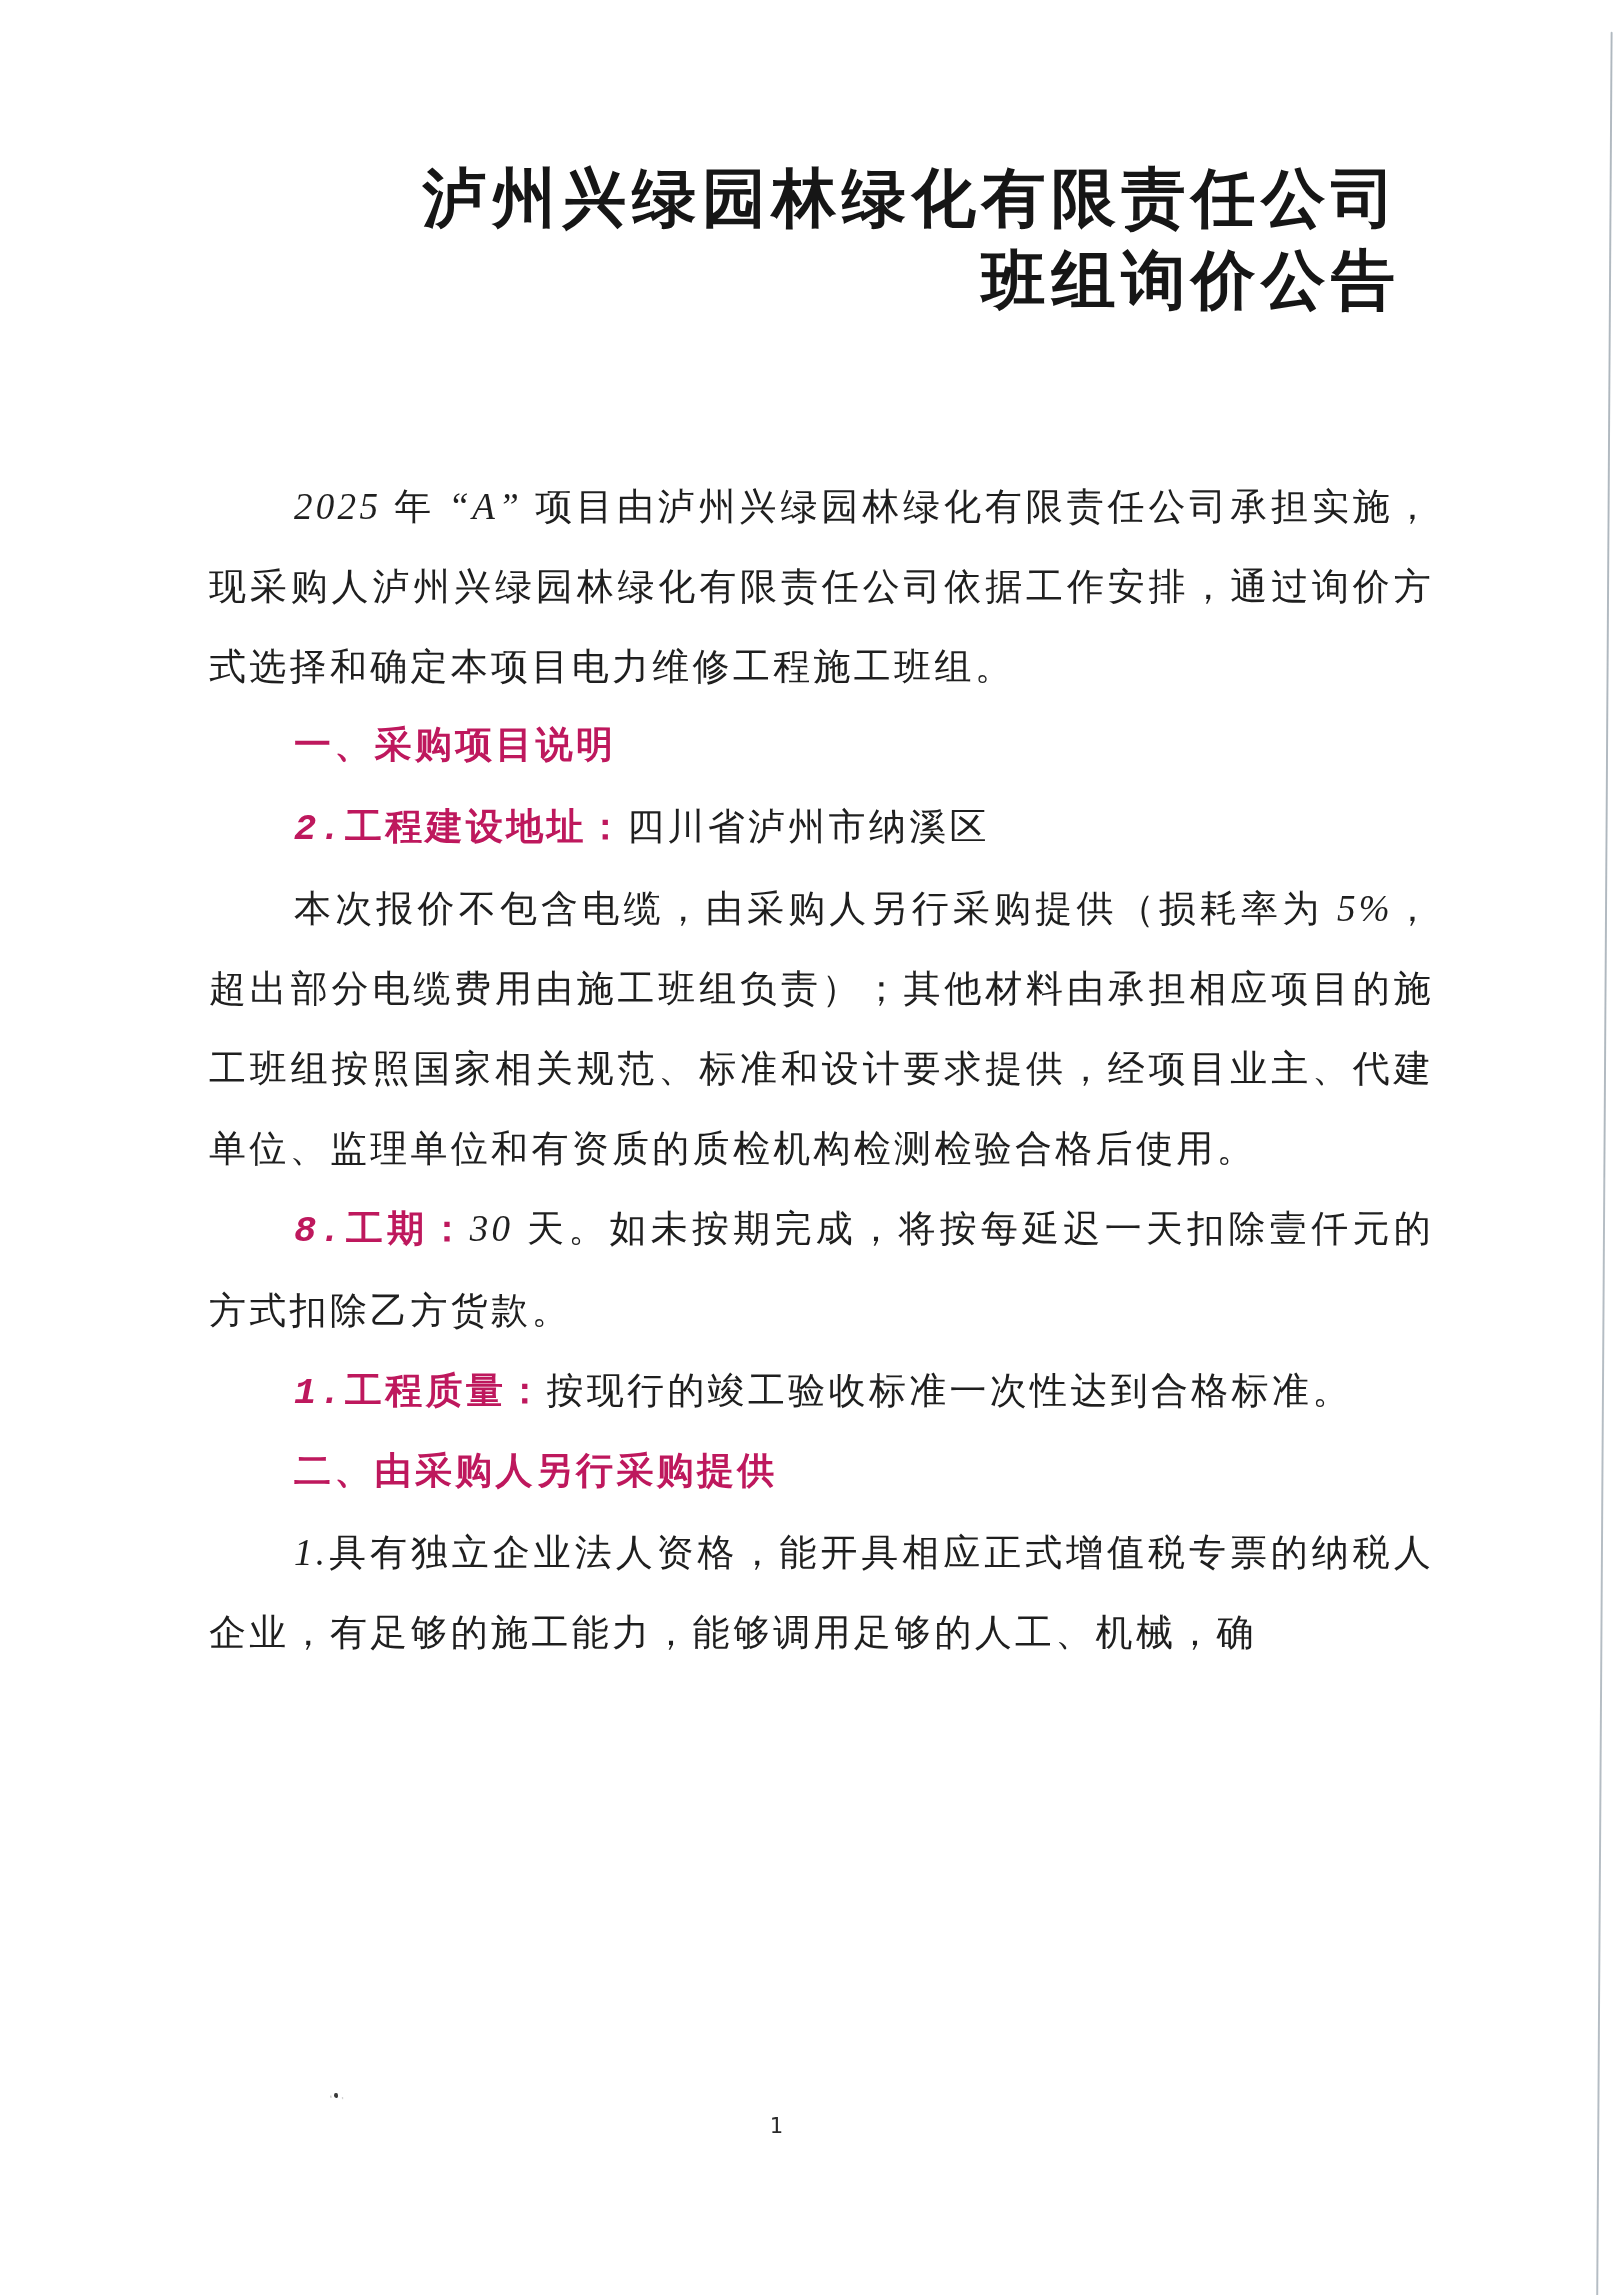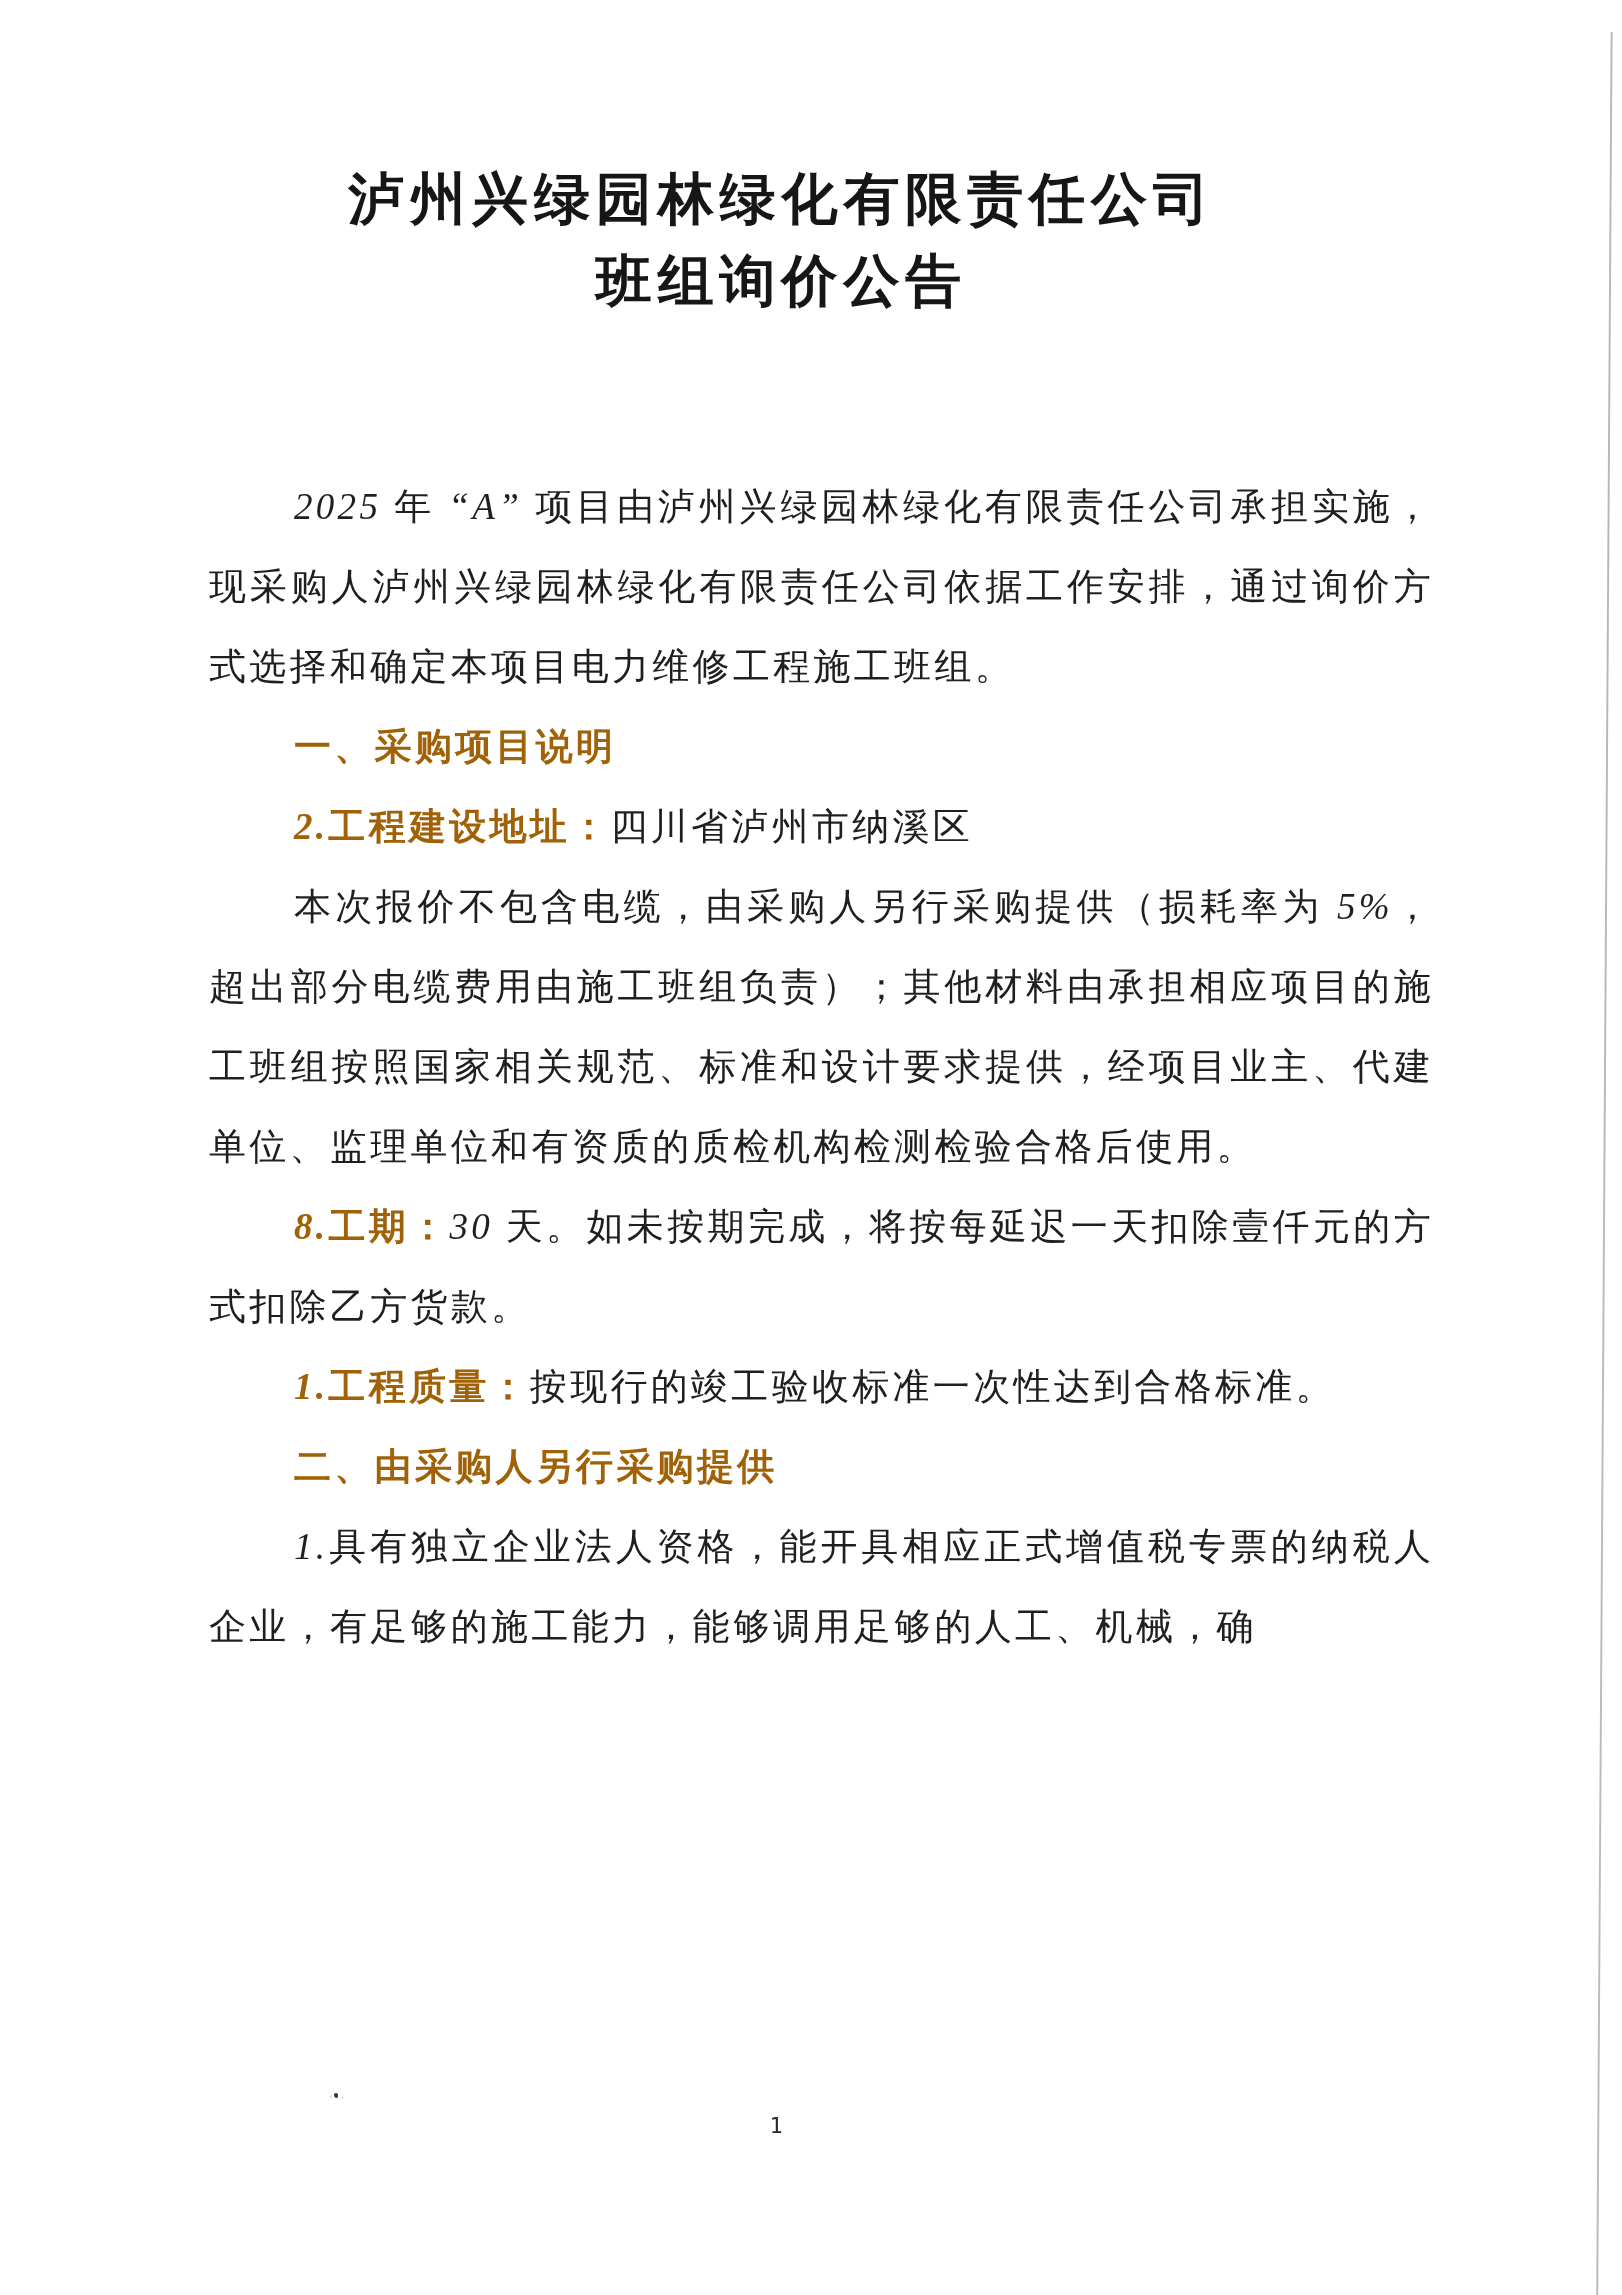--- a/index.html
+++ b/index.html
@@ -21,9 +21,9 @@
   .lean{ font-style: oblique 4deg; margin-left: 45px; }
 
   .title{
-    position:absolute;top:158px;left:169px;width:1225px;
-    margin:0;text-align:center;
-    font-size:56px;line-height:82px;font-weight:700;
+    position:absolute;top:158px;left:176px;width:1225px;
+    margin:0;text-align:right;
+    font-size:64px;line-height:82px;font-weight:700;
     letter-spacing:5.9px;color:#161616;
   }
   .title-line{display:block;}

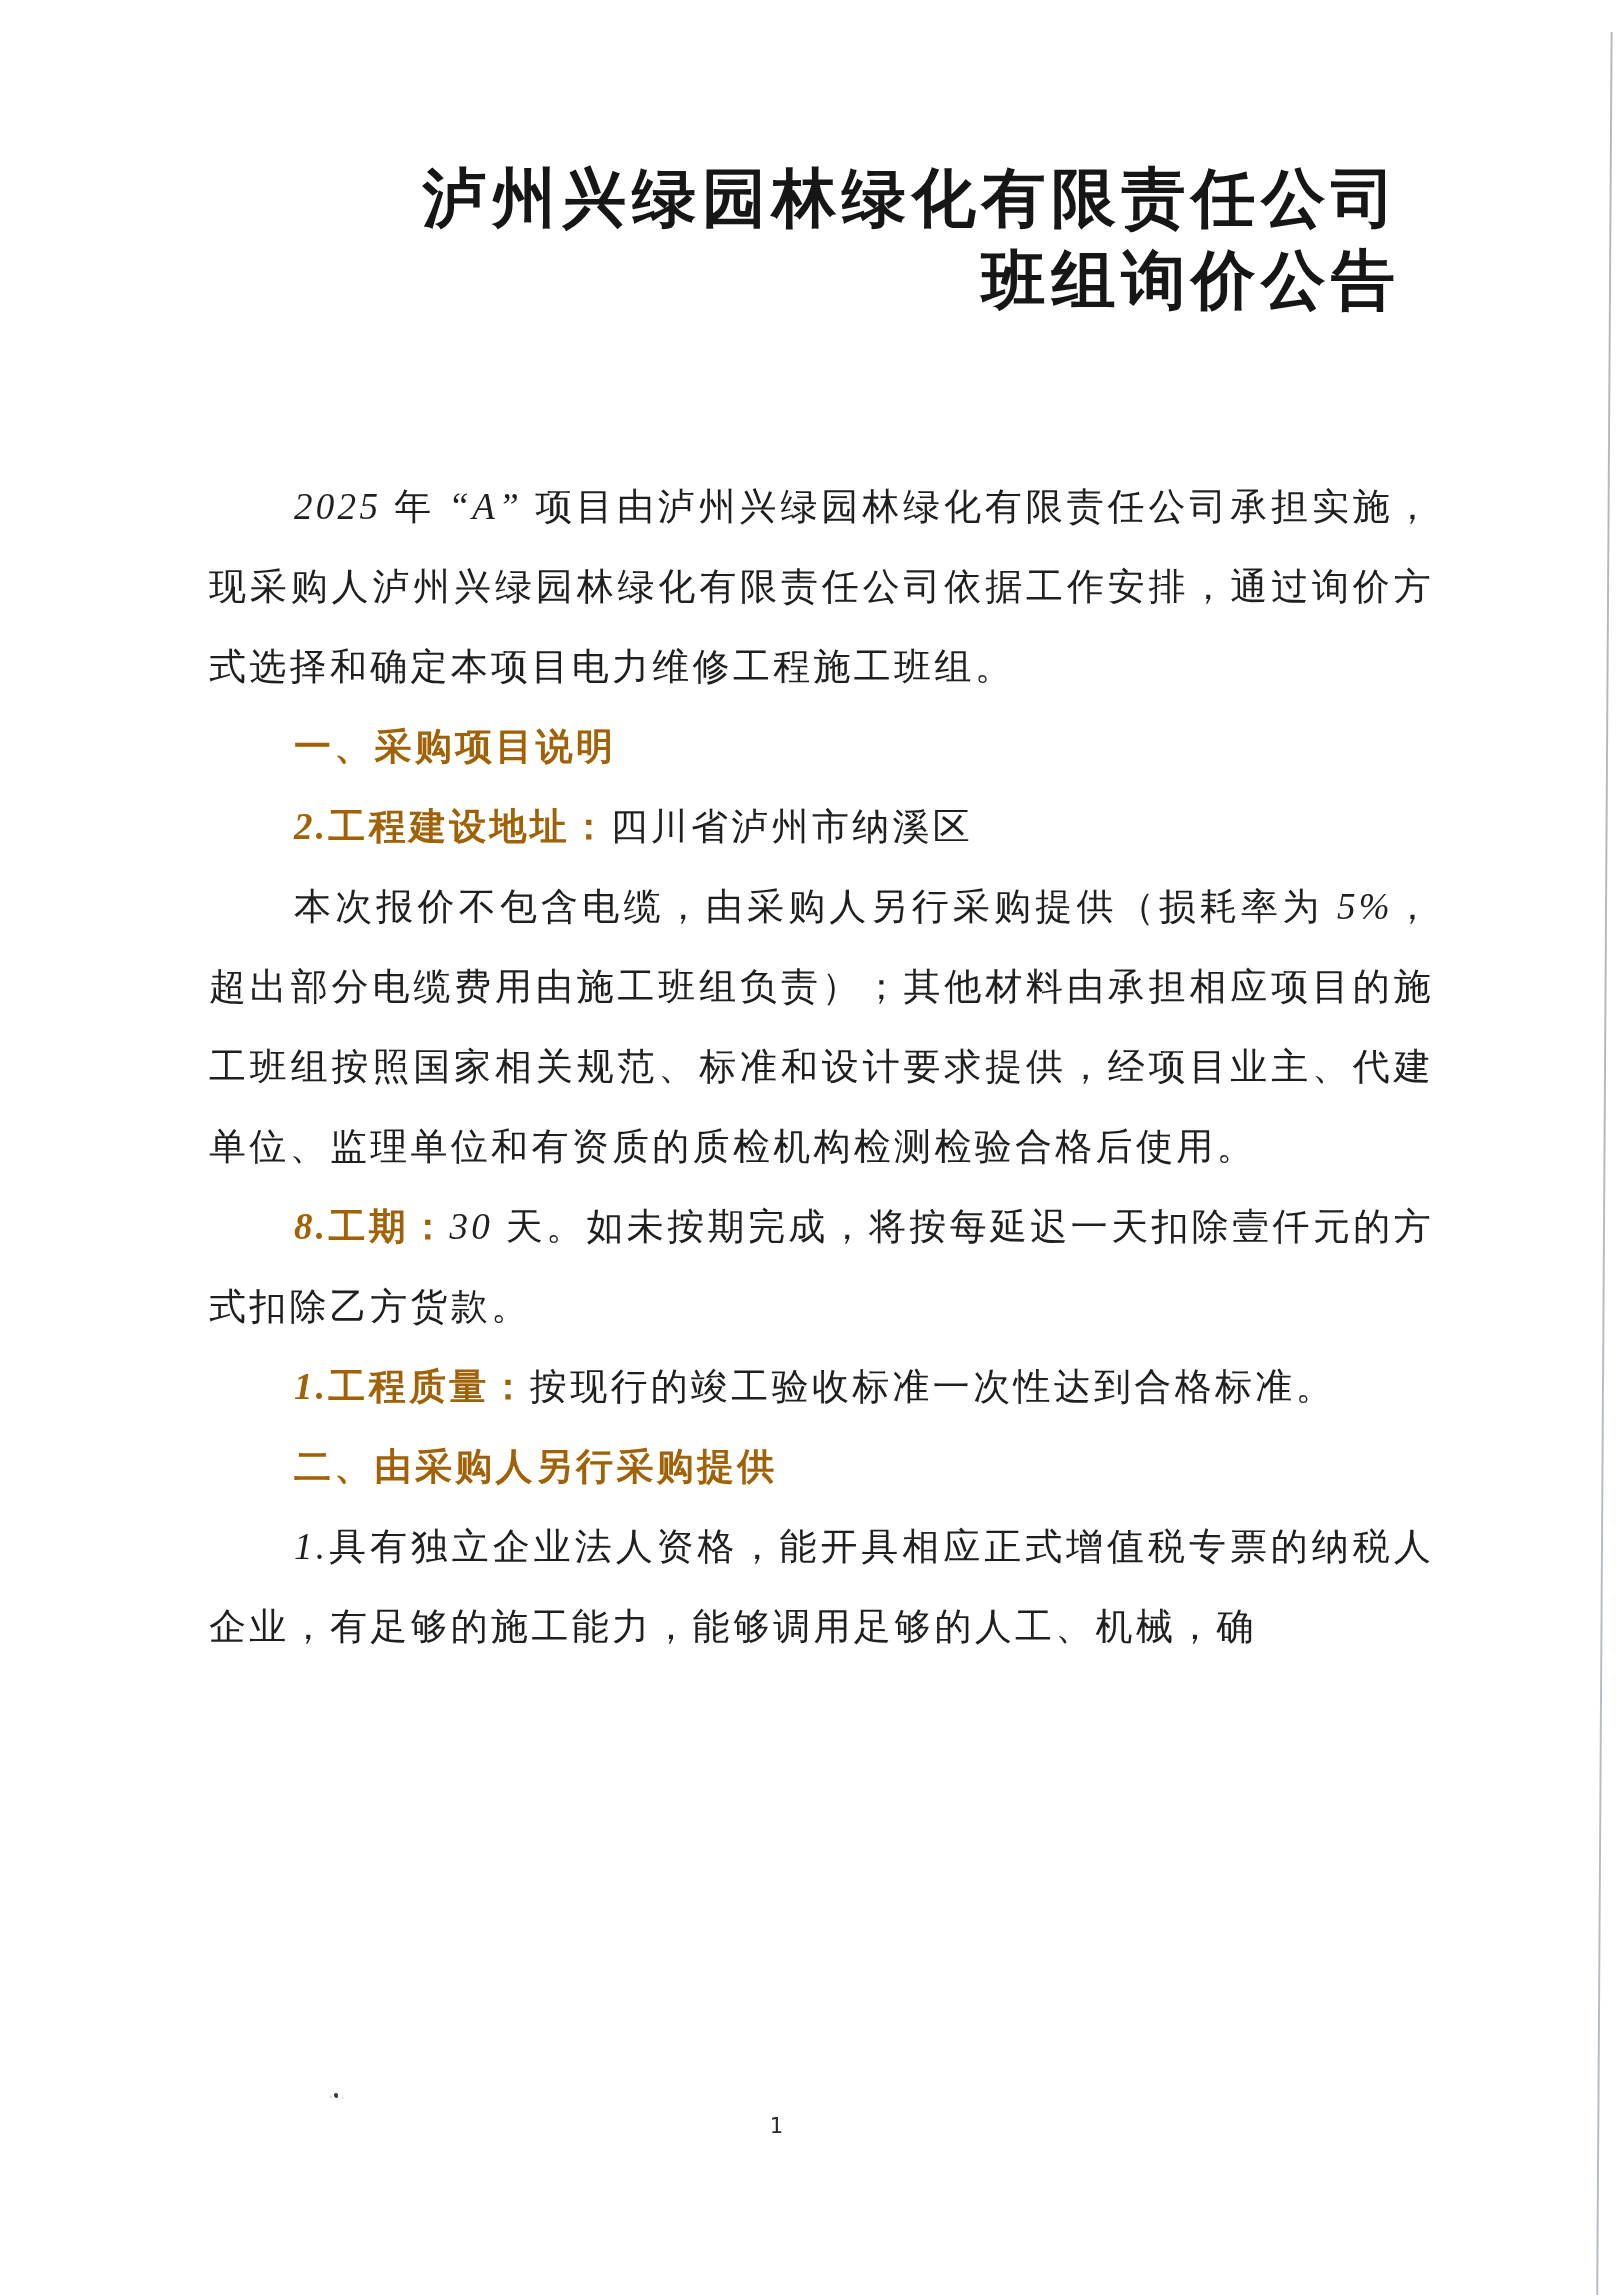--- a/index.html
+++ b/index.html
@@ -37,8 +37,8 @@
     text-indent:85px;
   }
   .hei{
-    font-family:Liberation Serif, serif;
-    font-weight:700;color:#a16207;
+    font-family:Liberation Mono, monospace;
+    font-weight:700;color:#be185d;
   }
   .heading{ font-weight:700; }
 

